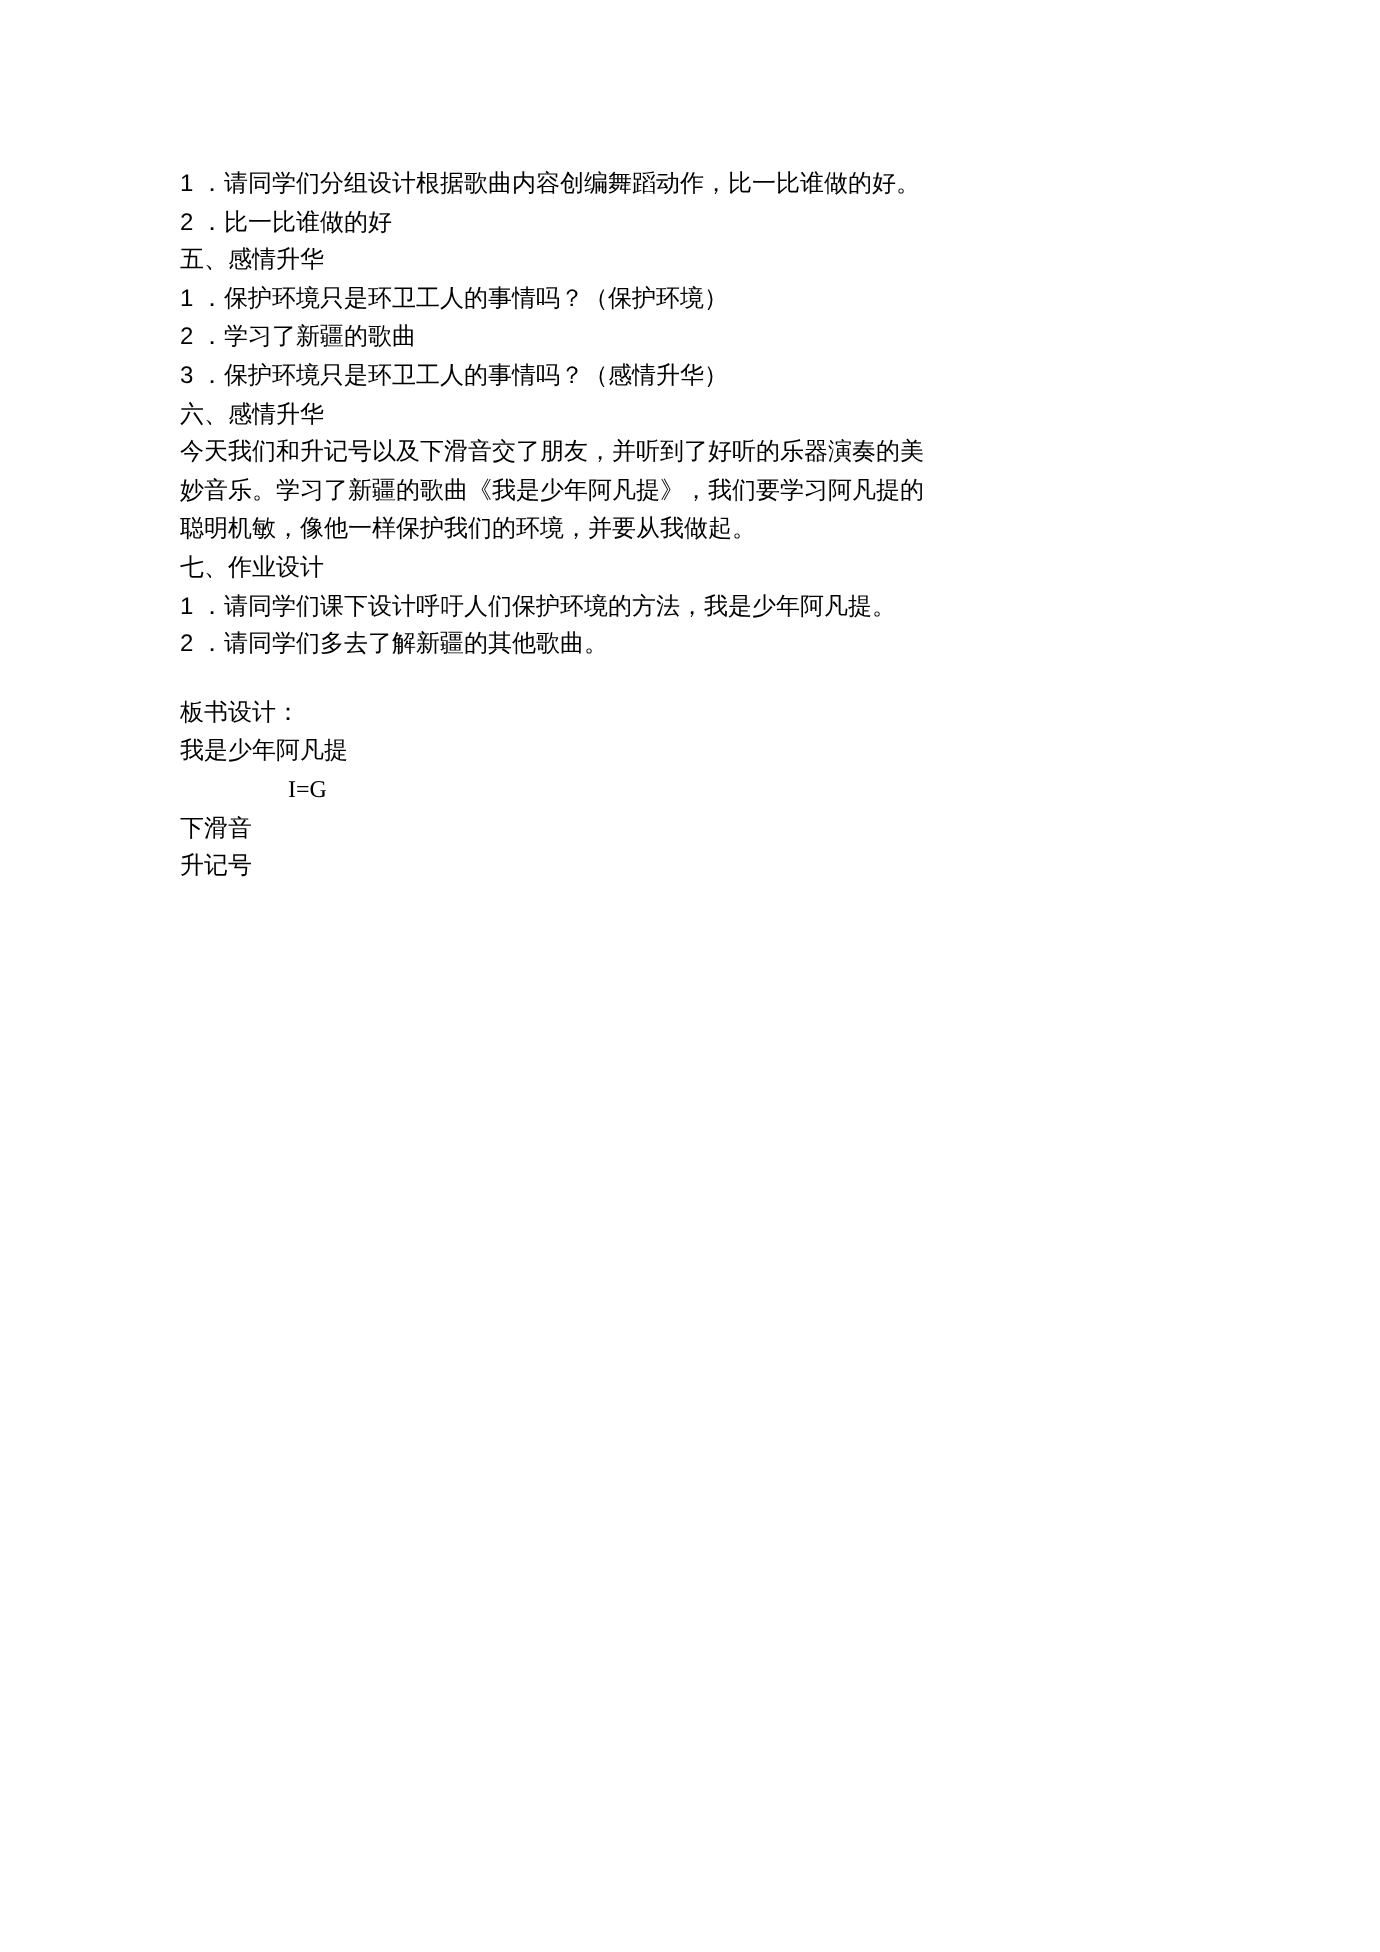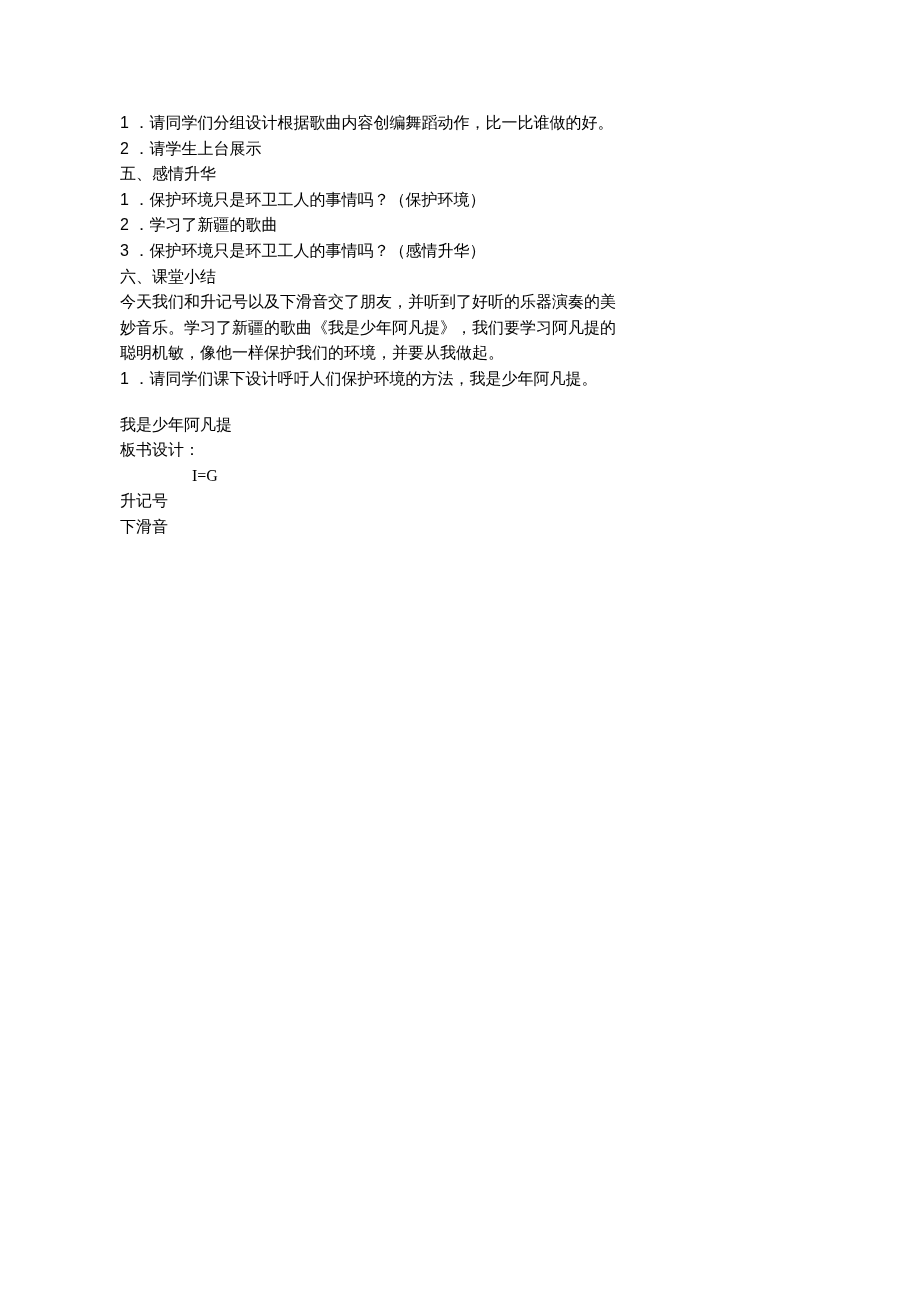--- a/index.html
+++ b/index.html
@@ -39,7 +39,7 @@
 
   <div class="line"><span class="num">1</span><span> ．请同学们分组设计根据歌曲内容创编舞蹈动作，比一比谁做的好。</span></div>
 
-  <div class="line"><span class="num">2</span><span> ．请学生上台展示</span></div>
+  <div class="line"><span class="num">2</span><span> ．比一比谁做的好</span></div>
 
   <div class="line">五、感情升华</div>
 

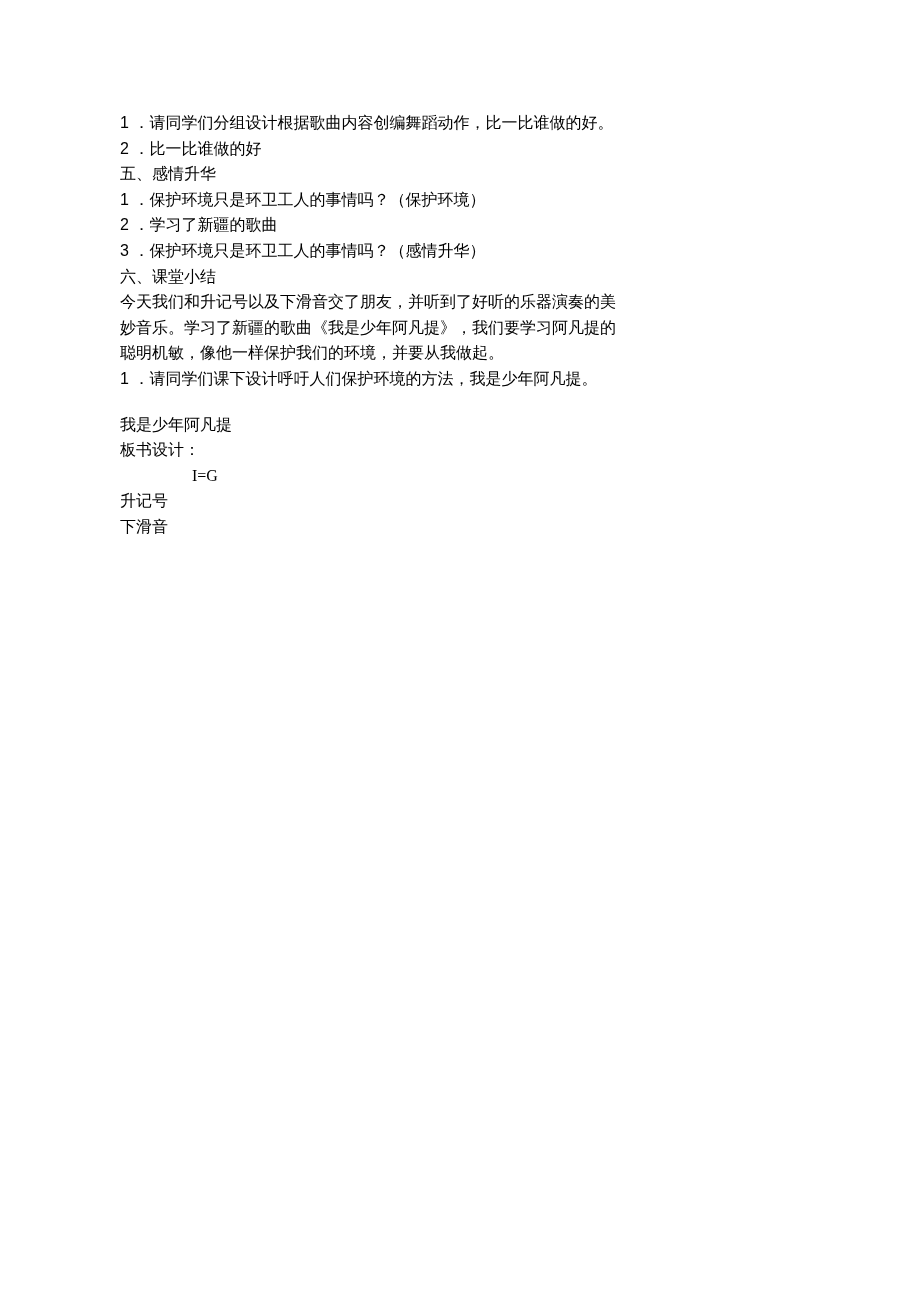--- a/index.html
+++ b/index.html
@@ -49,7 +49,7 @@
 
   <div class="line"><span class="num">3</span><span> ．保护环境只是环卫工人的事情吗？（感情升华）</span></div>
 
-  <div class="line">六、课堂小结</div>
+  <div class="line">六、感情升华</div>
 
   <div class="line">今天我们和升记号以及下滑音交了朋友，并听到了好听的乐器演奏的美妙音乐。学习了新疆的歌曲《我是少年阿凡提》，我们要学习阿凡提的聪明机敏，像他一样保护我们的环境，并要从我做起。</div>
 

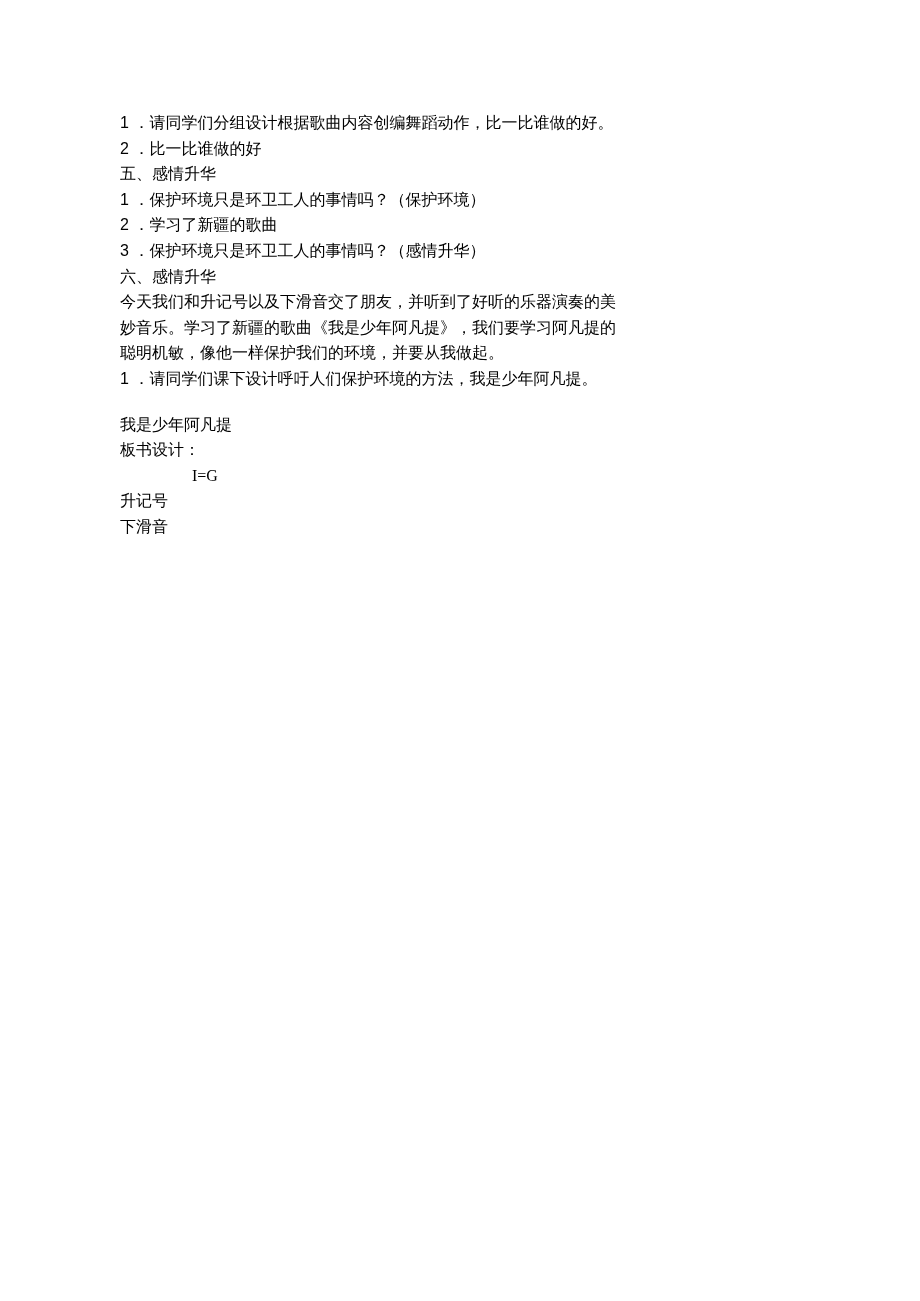--- a/index.html
+++ b/index.html
@@ -53,6 +53,7 @@
 
   <div class="line">今天我们和升记号以及下滑音交了朋友，并听到了好听的乐器演奏的美妙音乐。学习了新疆的歌曲《我是少年阿凡提》，我们要学习阿凡提的聪明机敏，像他一样保护我们的环境，并要从我做起。</div>
 
+  <div class="line">七、作业设计</div>
 
   <div class="line"><span class="num">1</span><span> ．请同学们课下设计呼吁人们保护环境的方法，我是少年阿凡提。</span></div>
 

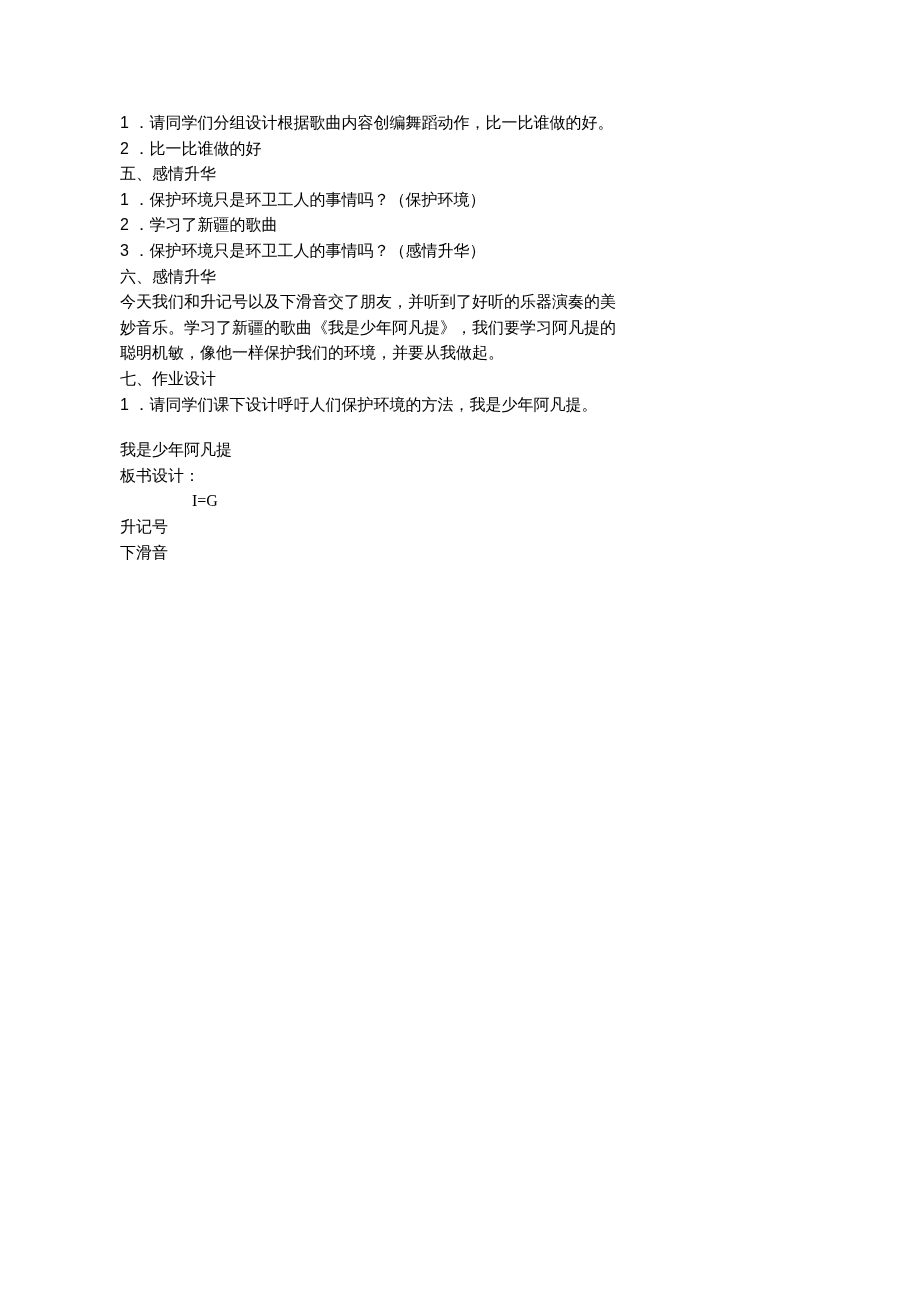--- a/index.html
+++ b/index.html
@@ -57,6 +57,7 @@
 
   <div class="line"><span class="num">1</span><span> ．请同学们课下设计呼吁人们保护环境的方法，我是少年阿凡提。</span></div>
 
+  <div class="line"><span class="num">2</span><span> ．请同学们多去了解新疆的其他歌曲。</span></div>
 
   <div class="gap"></div>
 

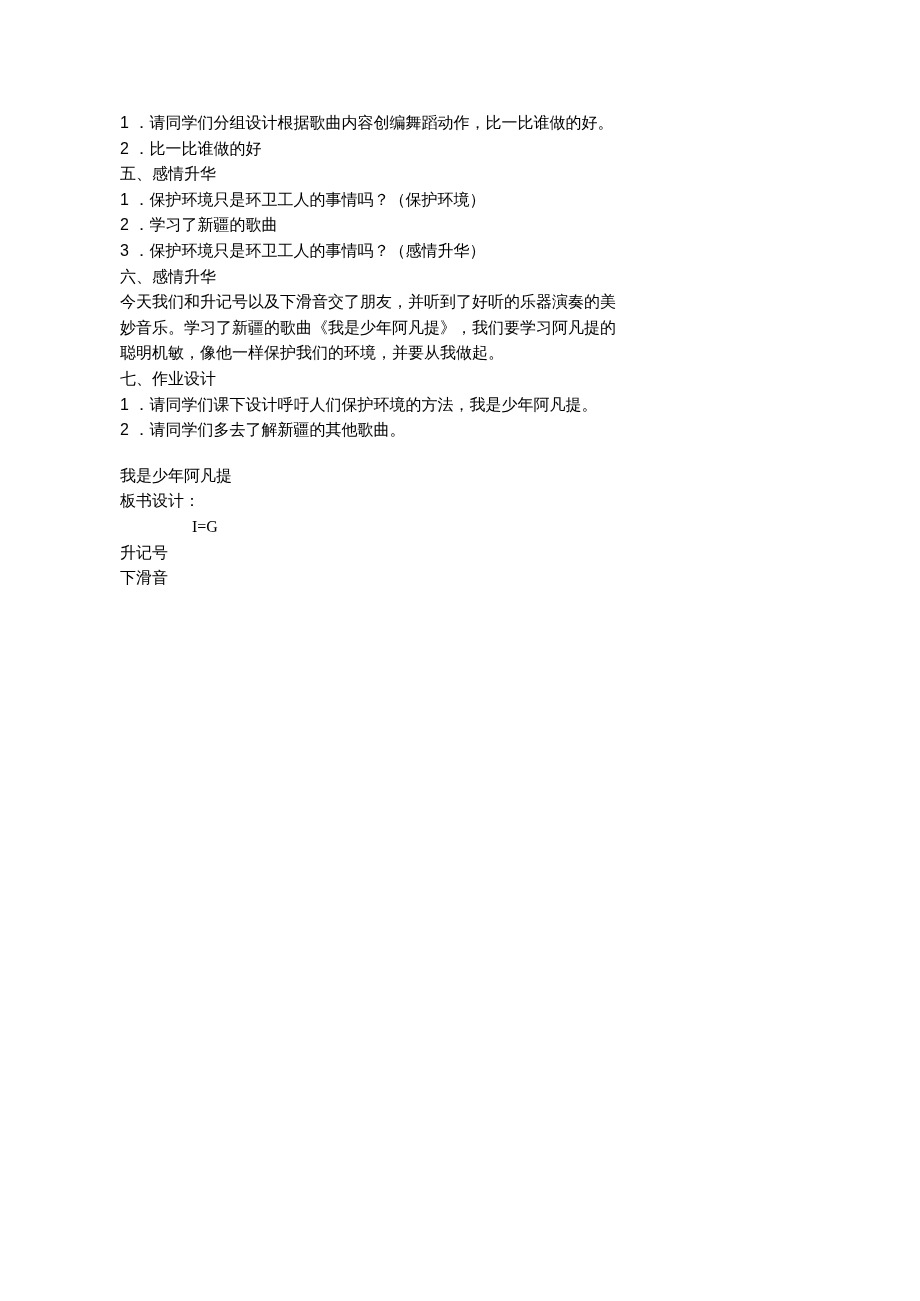--- a/index.html
+++ b/index.html
@@ -61,9 +61,9 @@
 
   <div class="gap"></div>
 
+  <div class="line">板书设计：</div>
+
   <div class="line">我是少年阿凡提</div>
-
-  <div class="line">板书设计：</div>
 
   <div class="line indent-small">I=G</div>
 

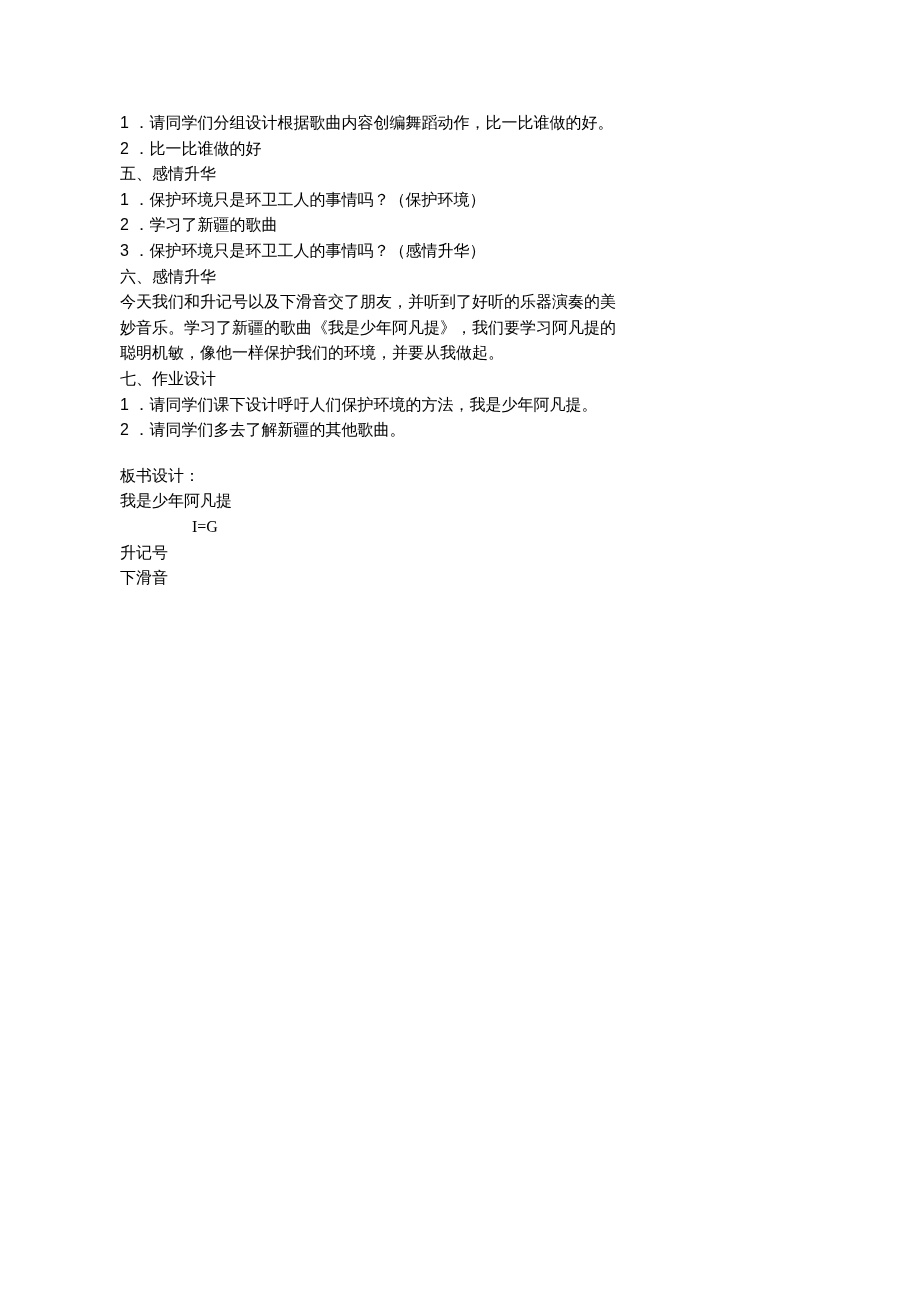--- a/index.html
+++ b/index.html
@@ -67,9 +67,9 @@
 
   <div class="line indent-small">I=G</div>
 
+  <div class="line">下滑音</div>
+
   <div class="line">升记号</div>
-
-  <div class="line">下滑音</div>
 
 </div>
 

